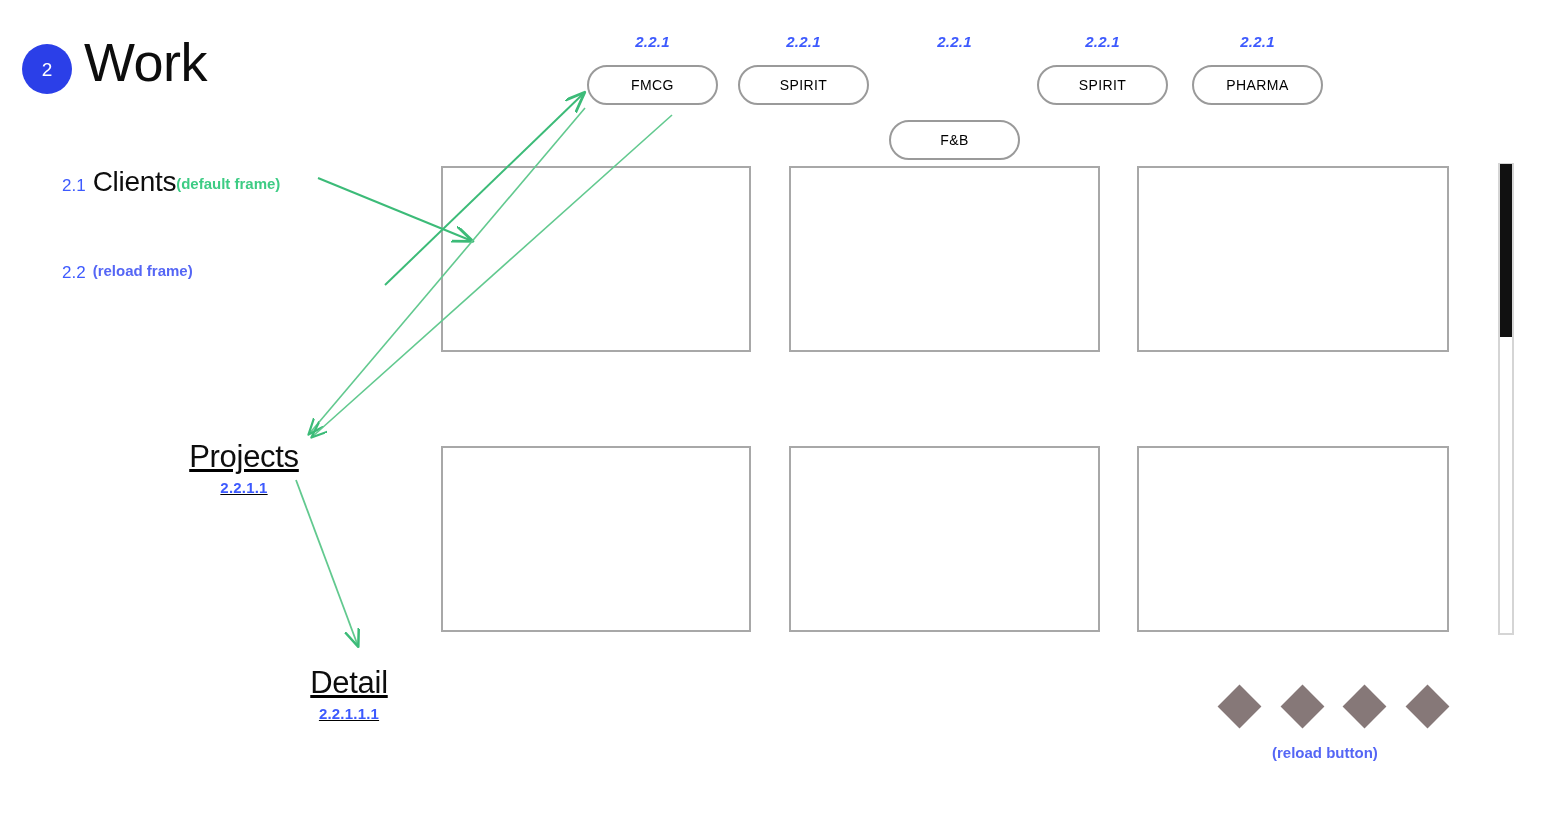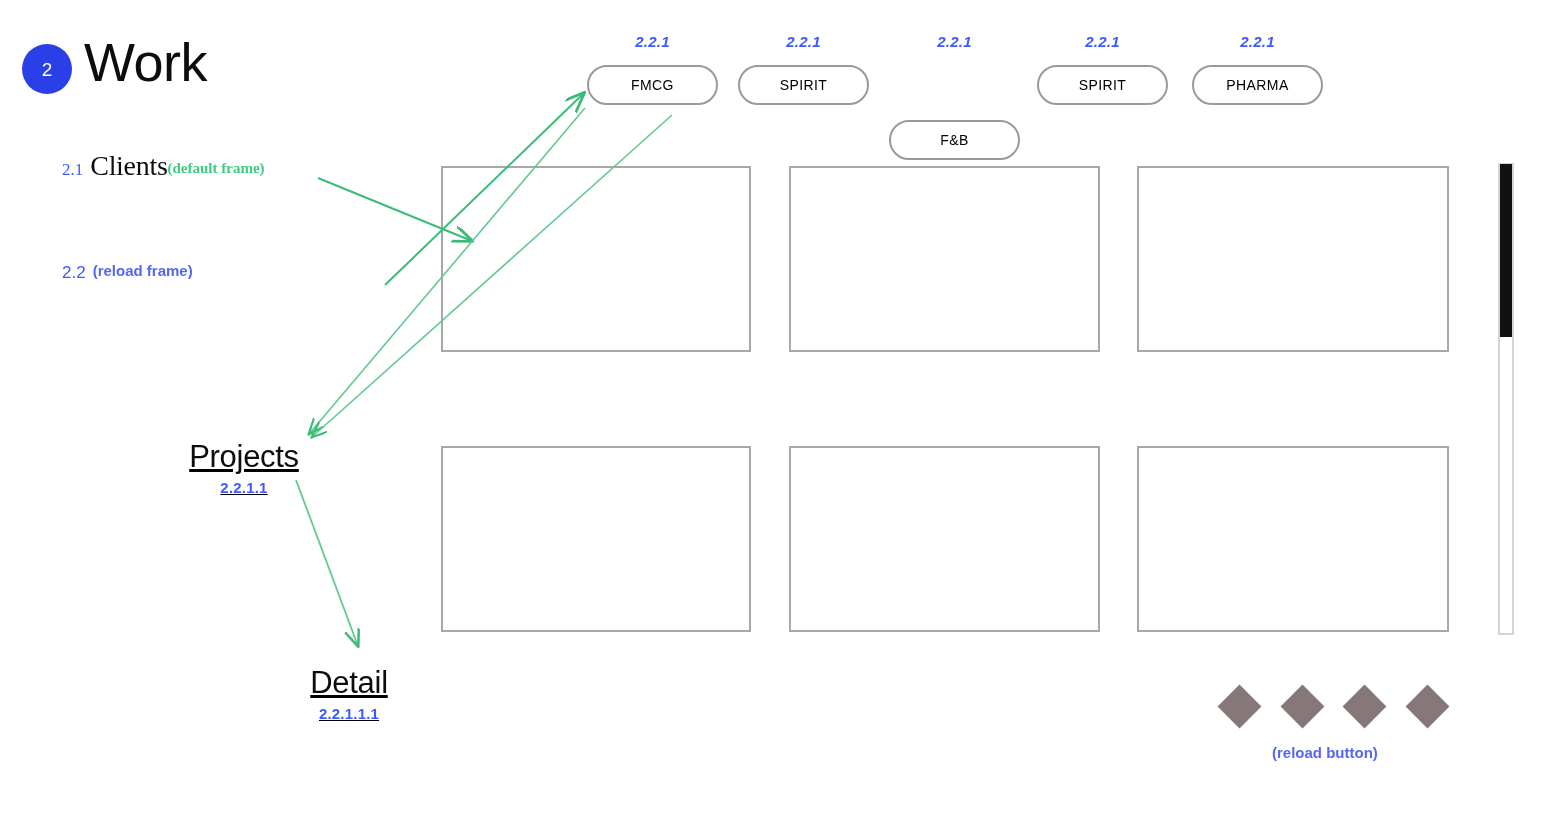--- a/index.html
+++ b/index.html
@@ -76,7 +76,7 @@
   .note-green { color: #3dcc84; }
   .note-blue  { color: #5566f5; }
 
-  #nav-clients    { left: 62px; top: 150px; font-family: Liberation Serif, serif; }
+  #nav-clients    { left: 62px; top: 166px; }
   #nav-categories { left: 62px; top: 263px; }
 
   

